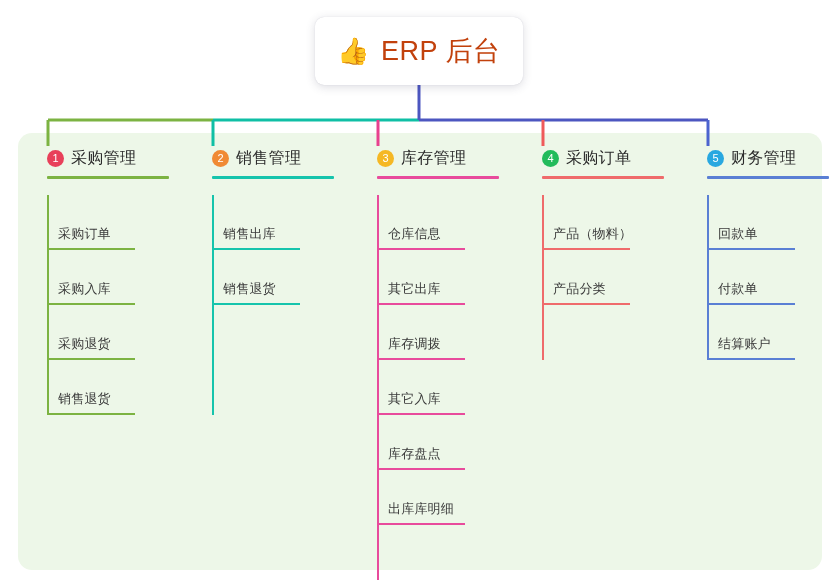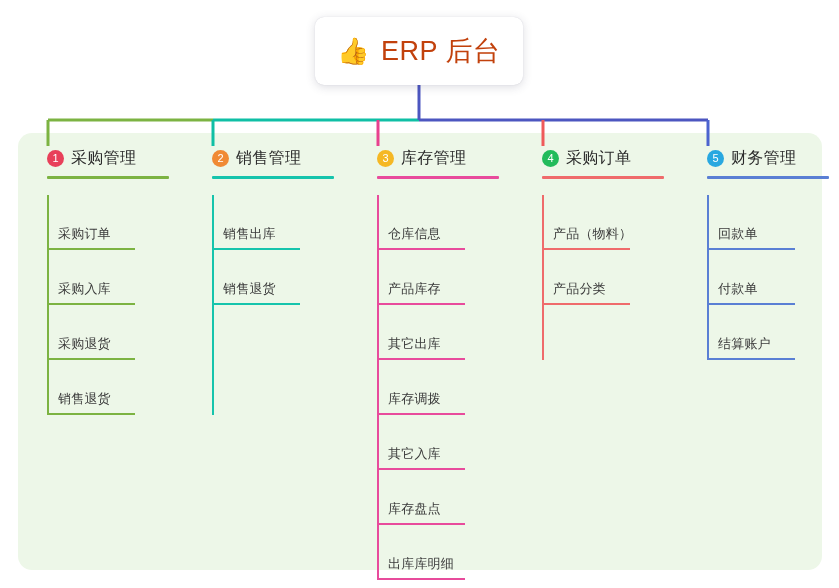--- a/index.html
+++ b/index.html
@@ -234,10 +234,6 @@
             <div class="item-rule" style="background: rgb(232, 75, 156);"></div>
           </div>
           <div class="item">
-            <span class="item-label">产品库存</span>
-            <div class="item-rule" style="background: rgb(232, 75, 156);"></div>
-          </div>
-          <div class="item">
             <span class="item-label">其它出库</span>
             <div class="item-rule" style="background: rgb(232, 75, 156);"></div>
           </div>

